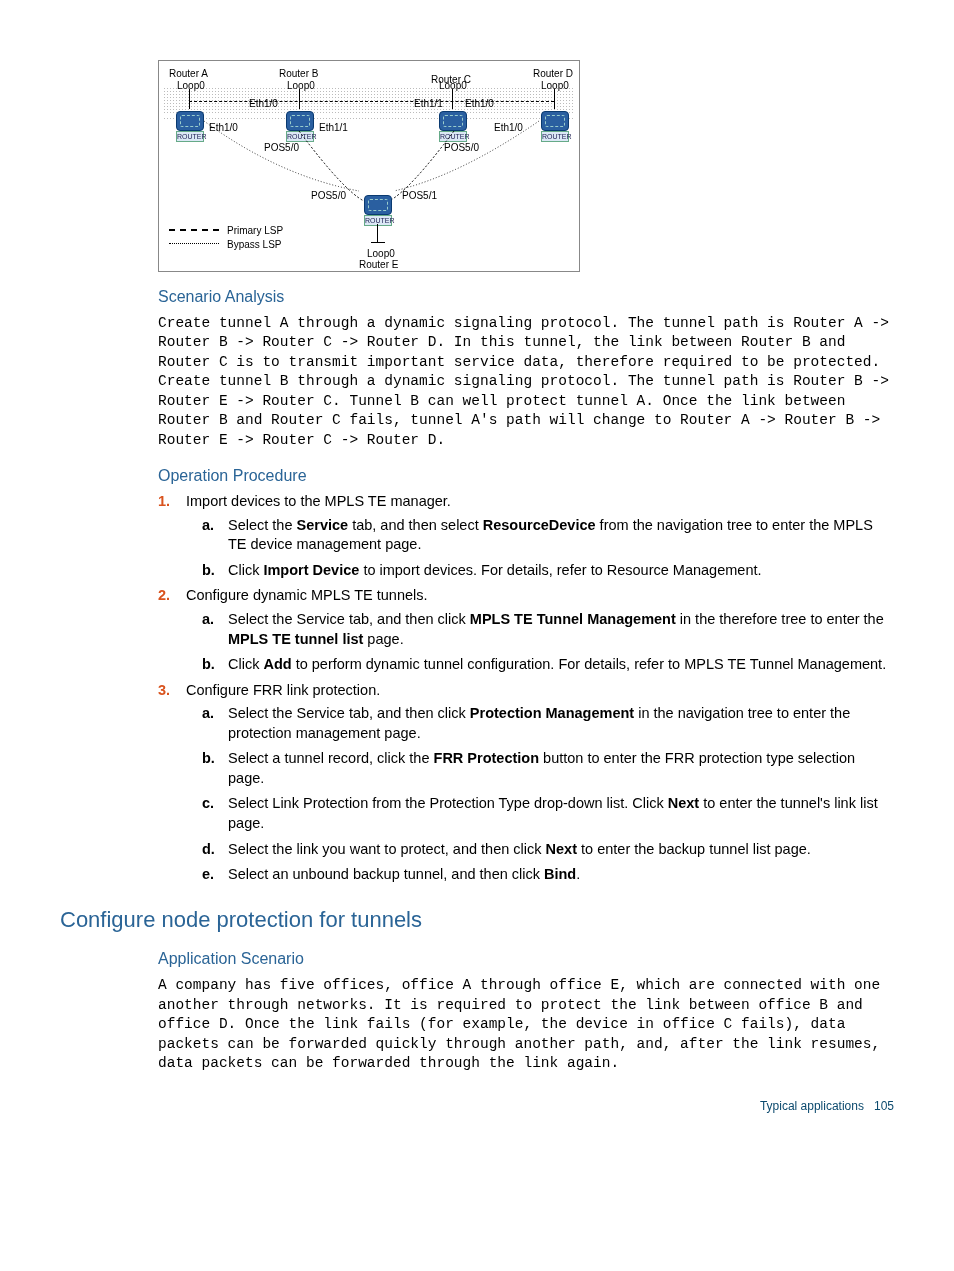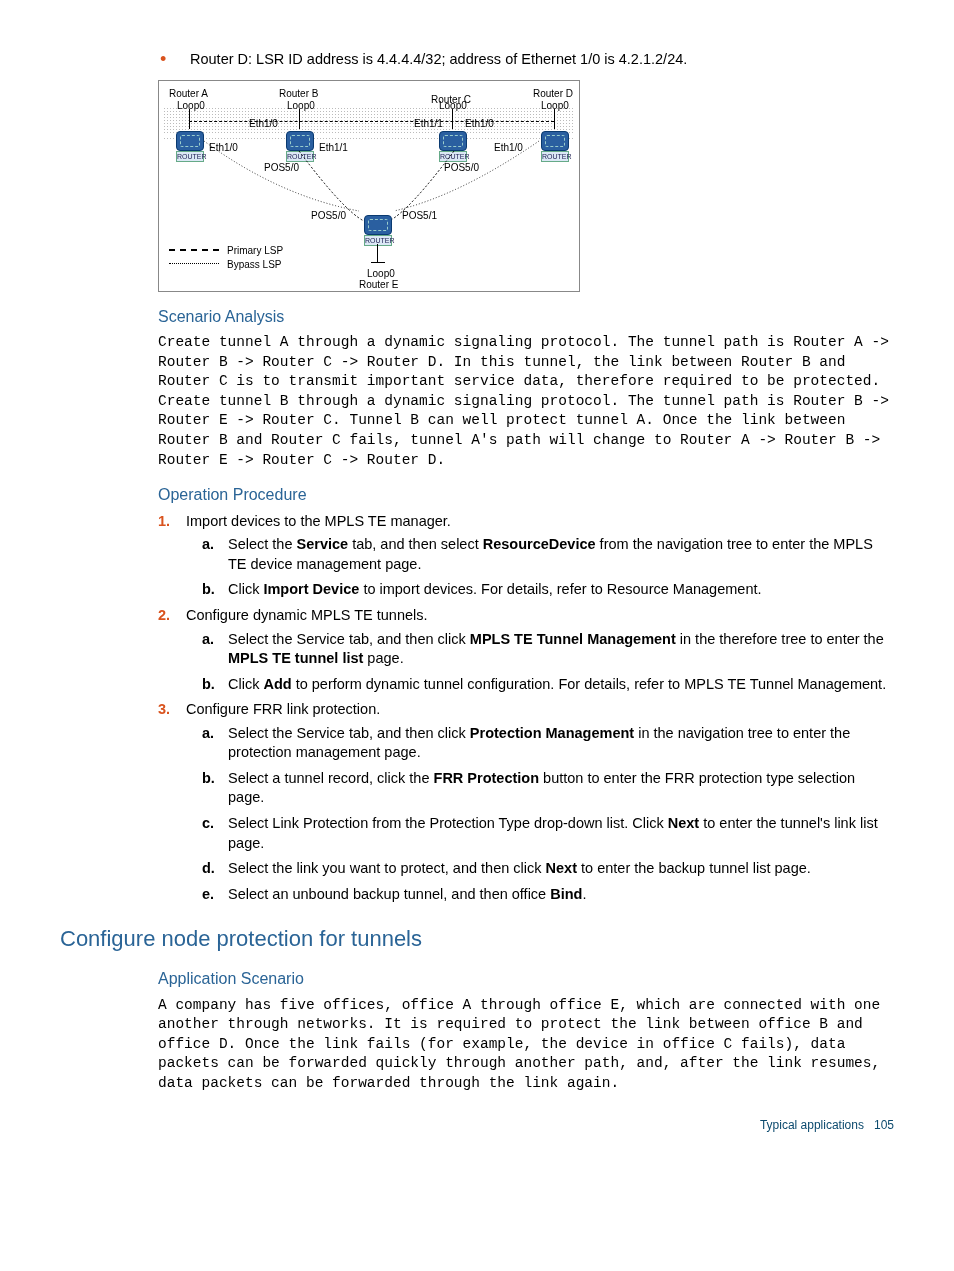--- a/index.html
+++ b/index.html
@@ -151,7 +151,6 @@
 <body>
 
 <ul class="top-bullets">
-  <li>Router D: LSR ID address is 4.4.4.4/32; address of Ethernet 1/0 is 4.2.1.2/24.</li>
 </ul>
 
 <div class="diagram-wrap">

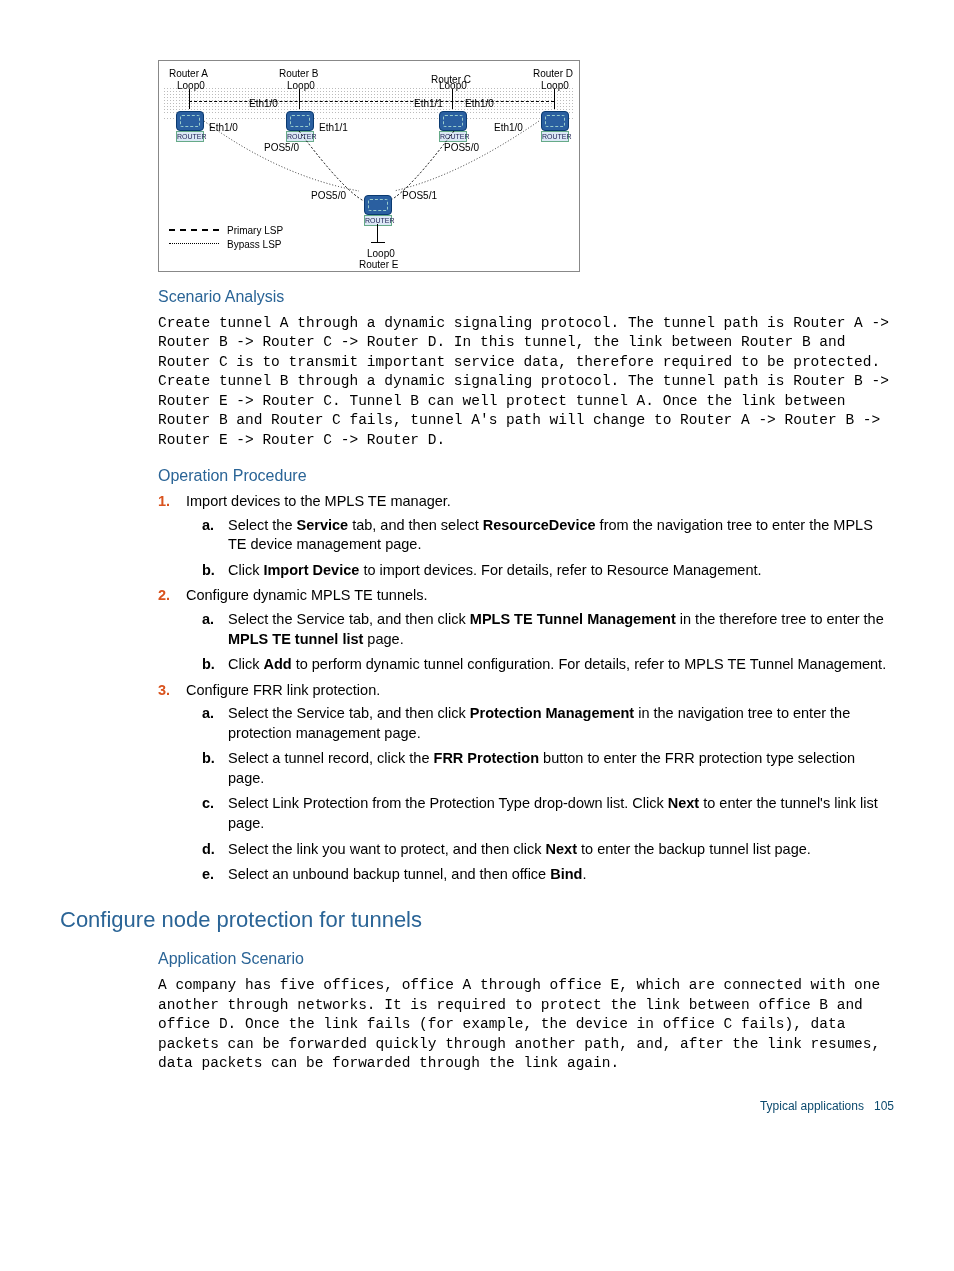--- a/index.html
+++ b/index.html
@@ -249,7 +249,7 @@
       <li><span>Select a tunnel record, click the </span><b>FRR Protection</b><span> button to enter the FRR protection type selection page.</span></li>
       <li><span>Select Link Protection from the Protection Type drop-down list. Click </span><b>Next</b><span> to enter the tunnel's link list page.</span></li>
       <li><span>Select the link you want to protect, and then click </span><b>Next</b><span> to enter the backup tunnel list page.</span></li>
-      <li><span>Select an unbound backup tunnel, and then office </span><b>Bind</b><span>.</span></li>
+      <li><span>Select an unbound backup tunnel, and then click </span><b>Bind</b><span>.</span></li>
     </ol>
   </li>
 </ol>

